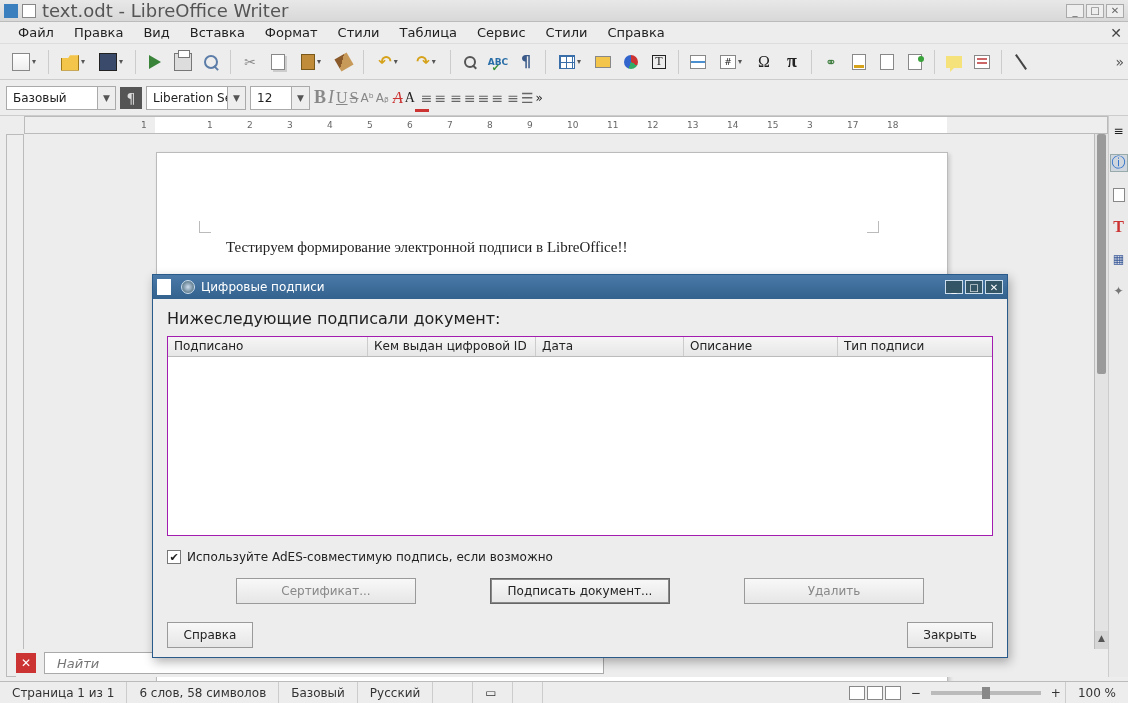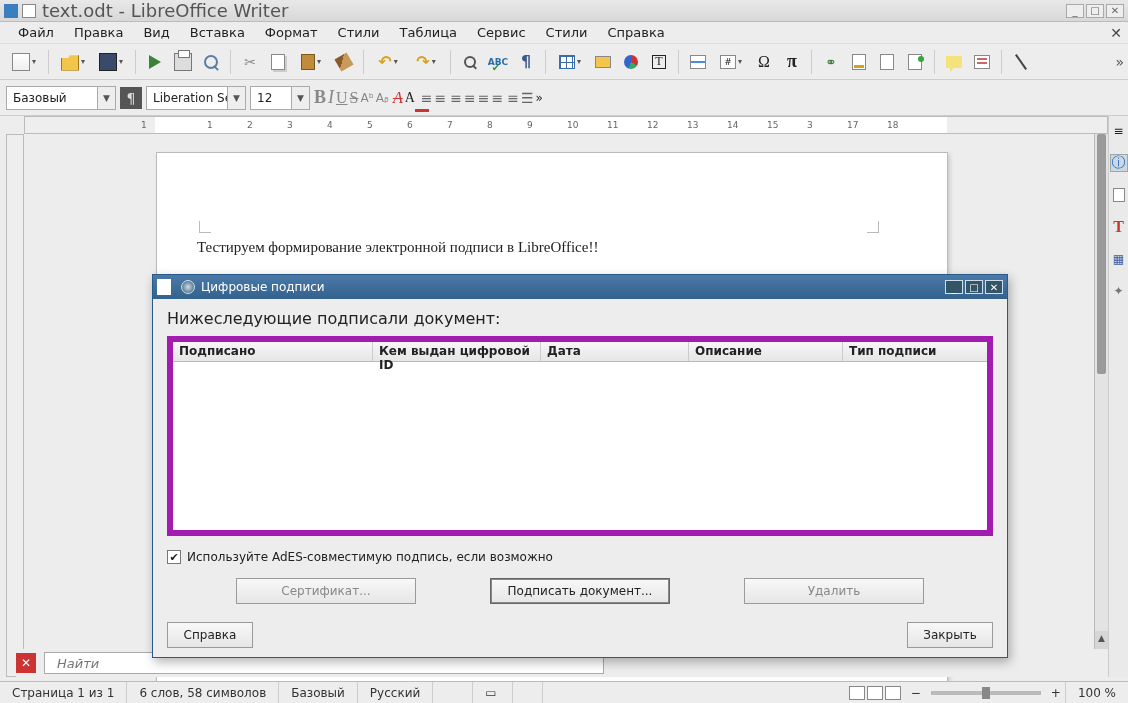--- a/index.html
+++ b/index.html
@@ -84,7 +84,7 @@
   .ruler-h .num{position:absolute;top:3px;font-size:9px;}
   .ruler-v { position:absolute;top:18px;left:6px;width:18px;bottom:0;background:#eee;border:1px solid #bbb;}
   .page { position:absolute;top:36px;left:156px;width:792px;height:560px;background:#fff;border:1px solid #bbb;box-shadow:2px 2px 4px rgba(0,0,0,.15);}
-  .page .content { position:absolute;top:86px;left:40px;right:76px;font-family:"Liberation Serif","Times New Roman",serif;font-size:15px;}
+  .page .content { position:absolute;top:86px;left:69px;right:76px;font-family:"Liberation Serif","Times New Roman",serif;font-size:15px;}
   .page .margin-tl{position:absolute;top:68px;left:42px;width:12px;height:12px;border-left:1px solid #bbb;border-bottom:1px solid #bbb;}
   .page .margin-tr{position:absolute;top:68px;right:68px;width:12px;height:12px;border-right:1px solid #bbb;border-bottom:1px solid #bbb;}
 

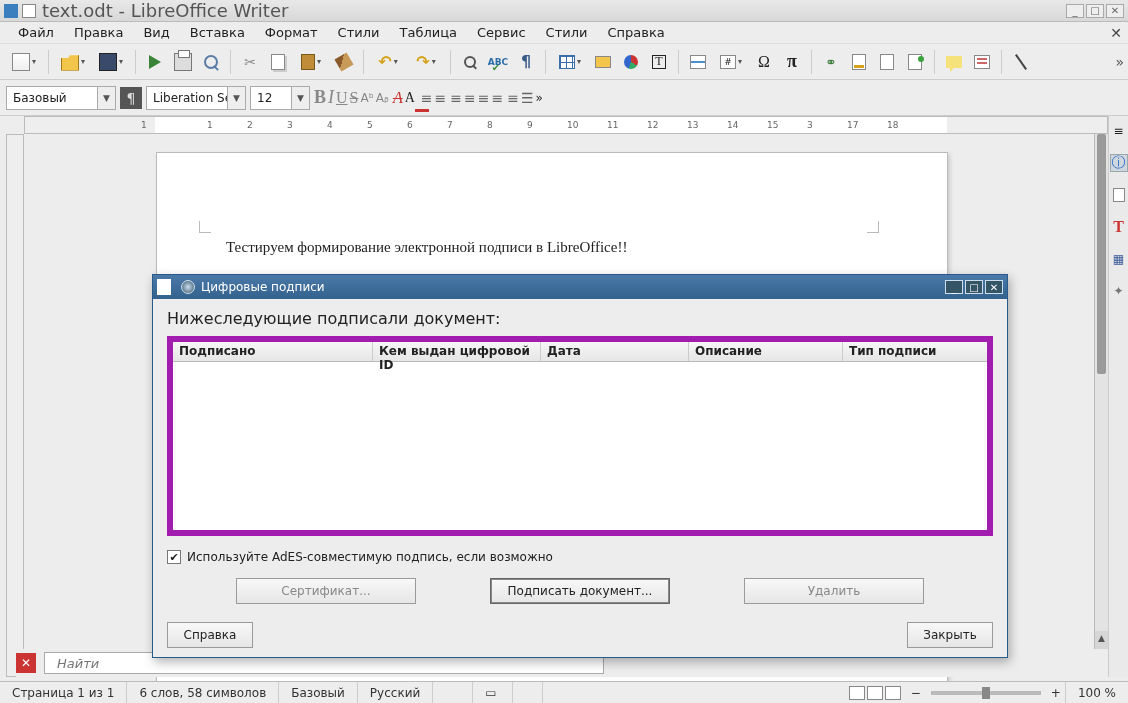--- a/index.html
+++ b/index.html
@@ -123,7 +123,7 @@
   .dialog .dtitle .dwin{width:18px;height:14px;background:#356;border:1px solid #cde;margin-left:2px;display:flex;align-items:center;justify-content:center;color:#fff;font-size:10px;}
   .dialog .body{padding:10px 14px 12px;}
   .dialog .intro{font-size:16px;margin-bottom:8px;}
-  .dialog .list{height:200px;border:6px solid #a21caf;background:#fff;font-weight:bold;}
+  .dialog .list{height:200px;border:1px solid #a21caf;background:#fff;}
   .dialog .list .hdr{display:flex;height:20px;background:linear-gradient(#f6f6f6,#e6e6e6);border-bottom:1px solid #bbb;font-size:12px;}
   .dialog .list .hdr .col{padding:2px 6px;border-right:1px solid #ccc;}
   .dialog .checkrow{display:flex;align-items:center;gap:6px;margin-top:14px;font-size:12px;}

